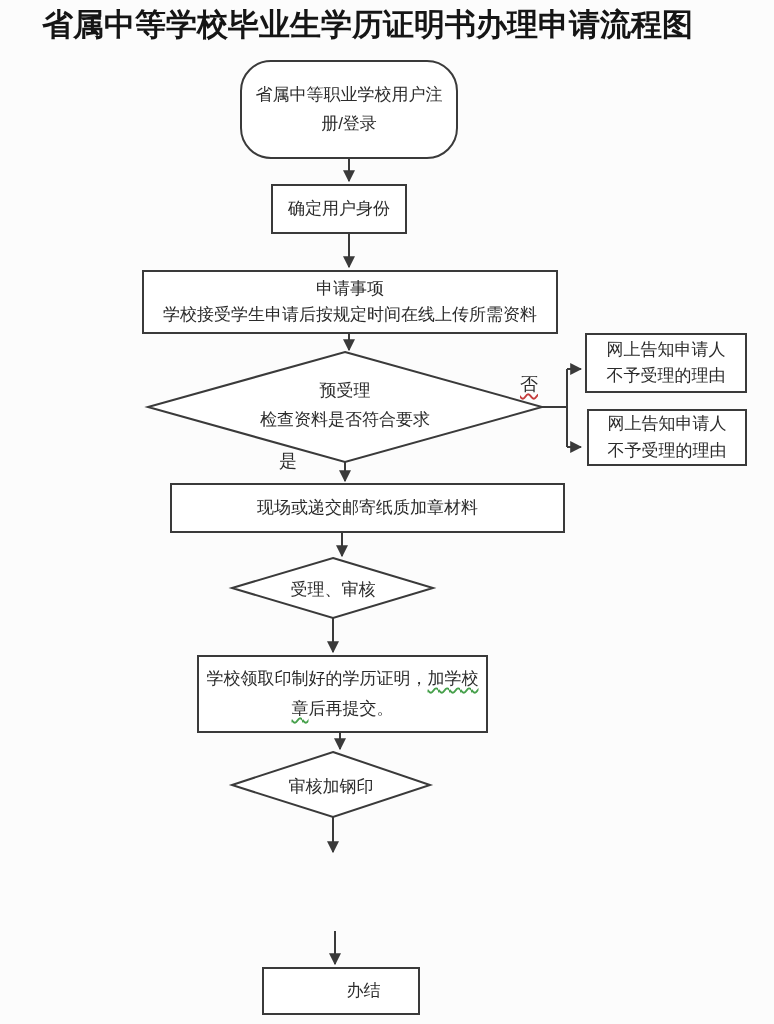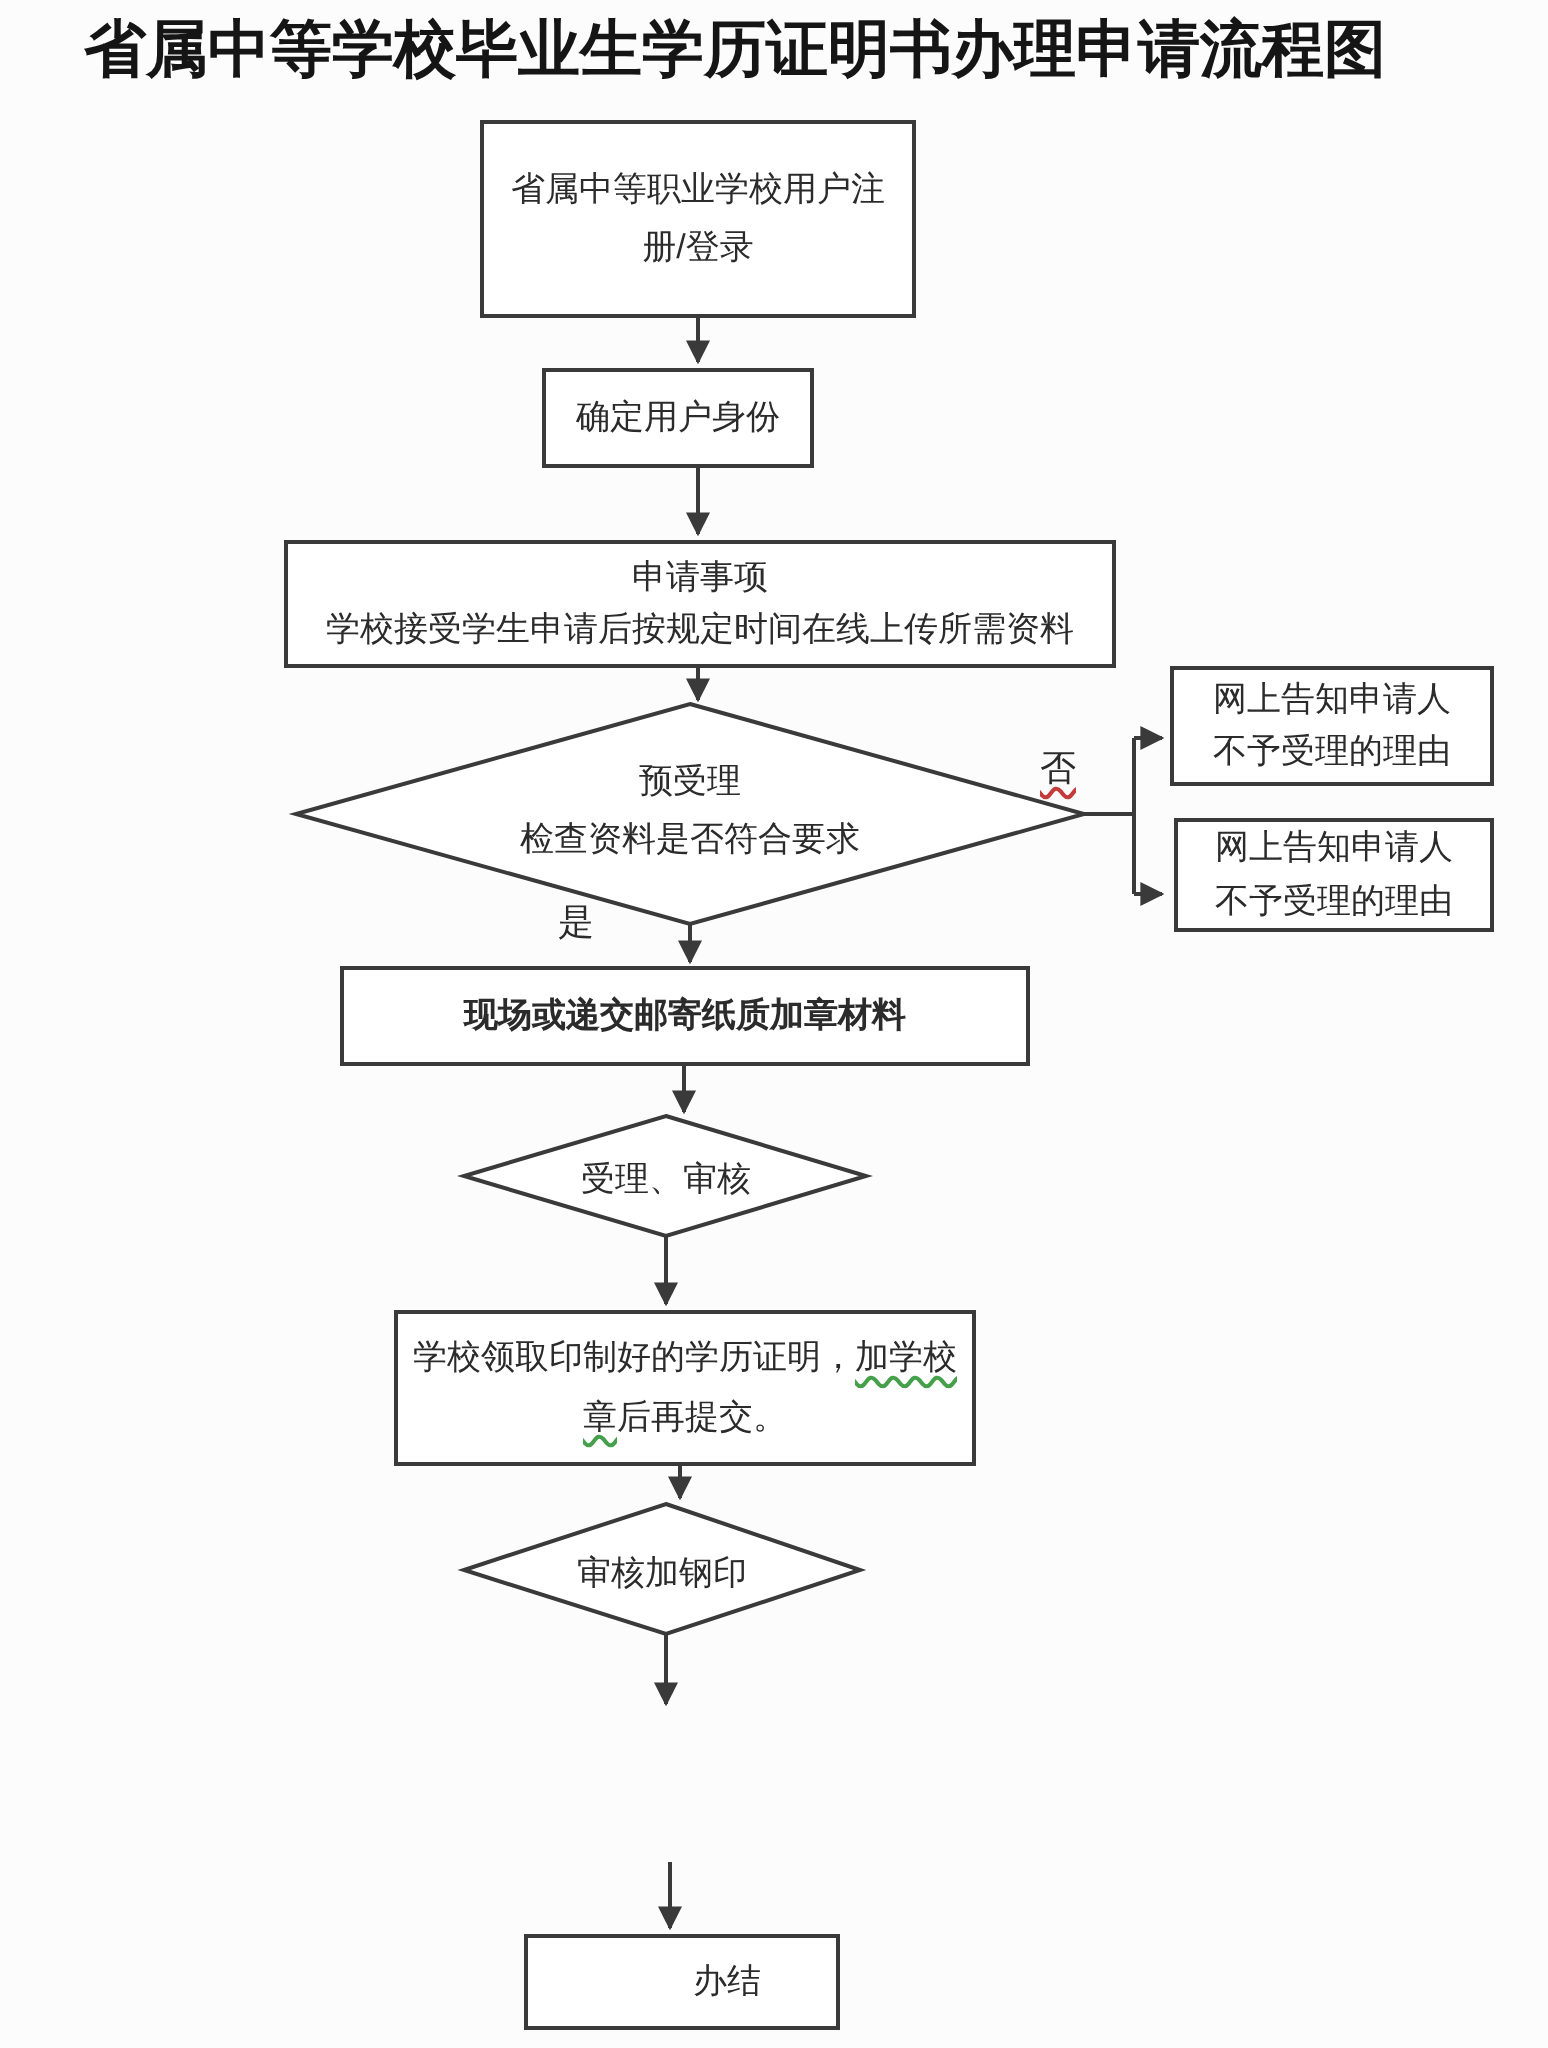--- a/index.html
+++ b/index.html
@@ -75,7 +75,7 @@
     <polygon class="diamond" points="333,752 430,785 333,817 232,785"></polygon>
   </svg>
 
-  <div class="box" style="left:240px;top:60px;width:218px;height:99px;">
+  <div class="box" style="left:240px;top:60px;width:218px;height:99px;border-radius:31px;">
     <div class="inner">
       <span>省属中等职业学校用户注</span><br>
       <span>册/登录</span>

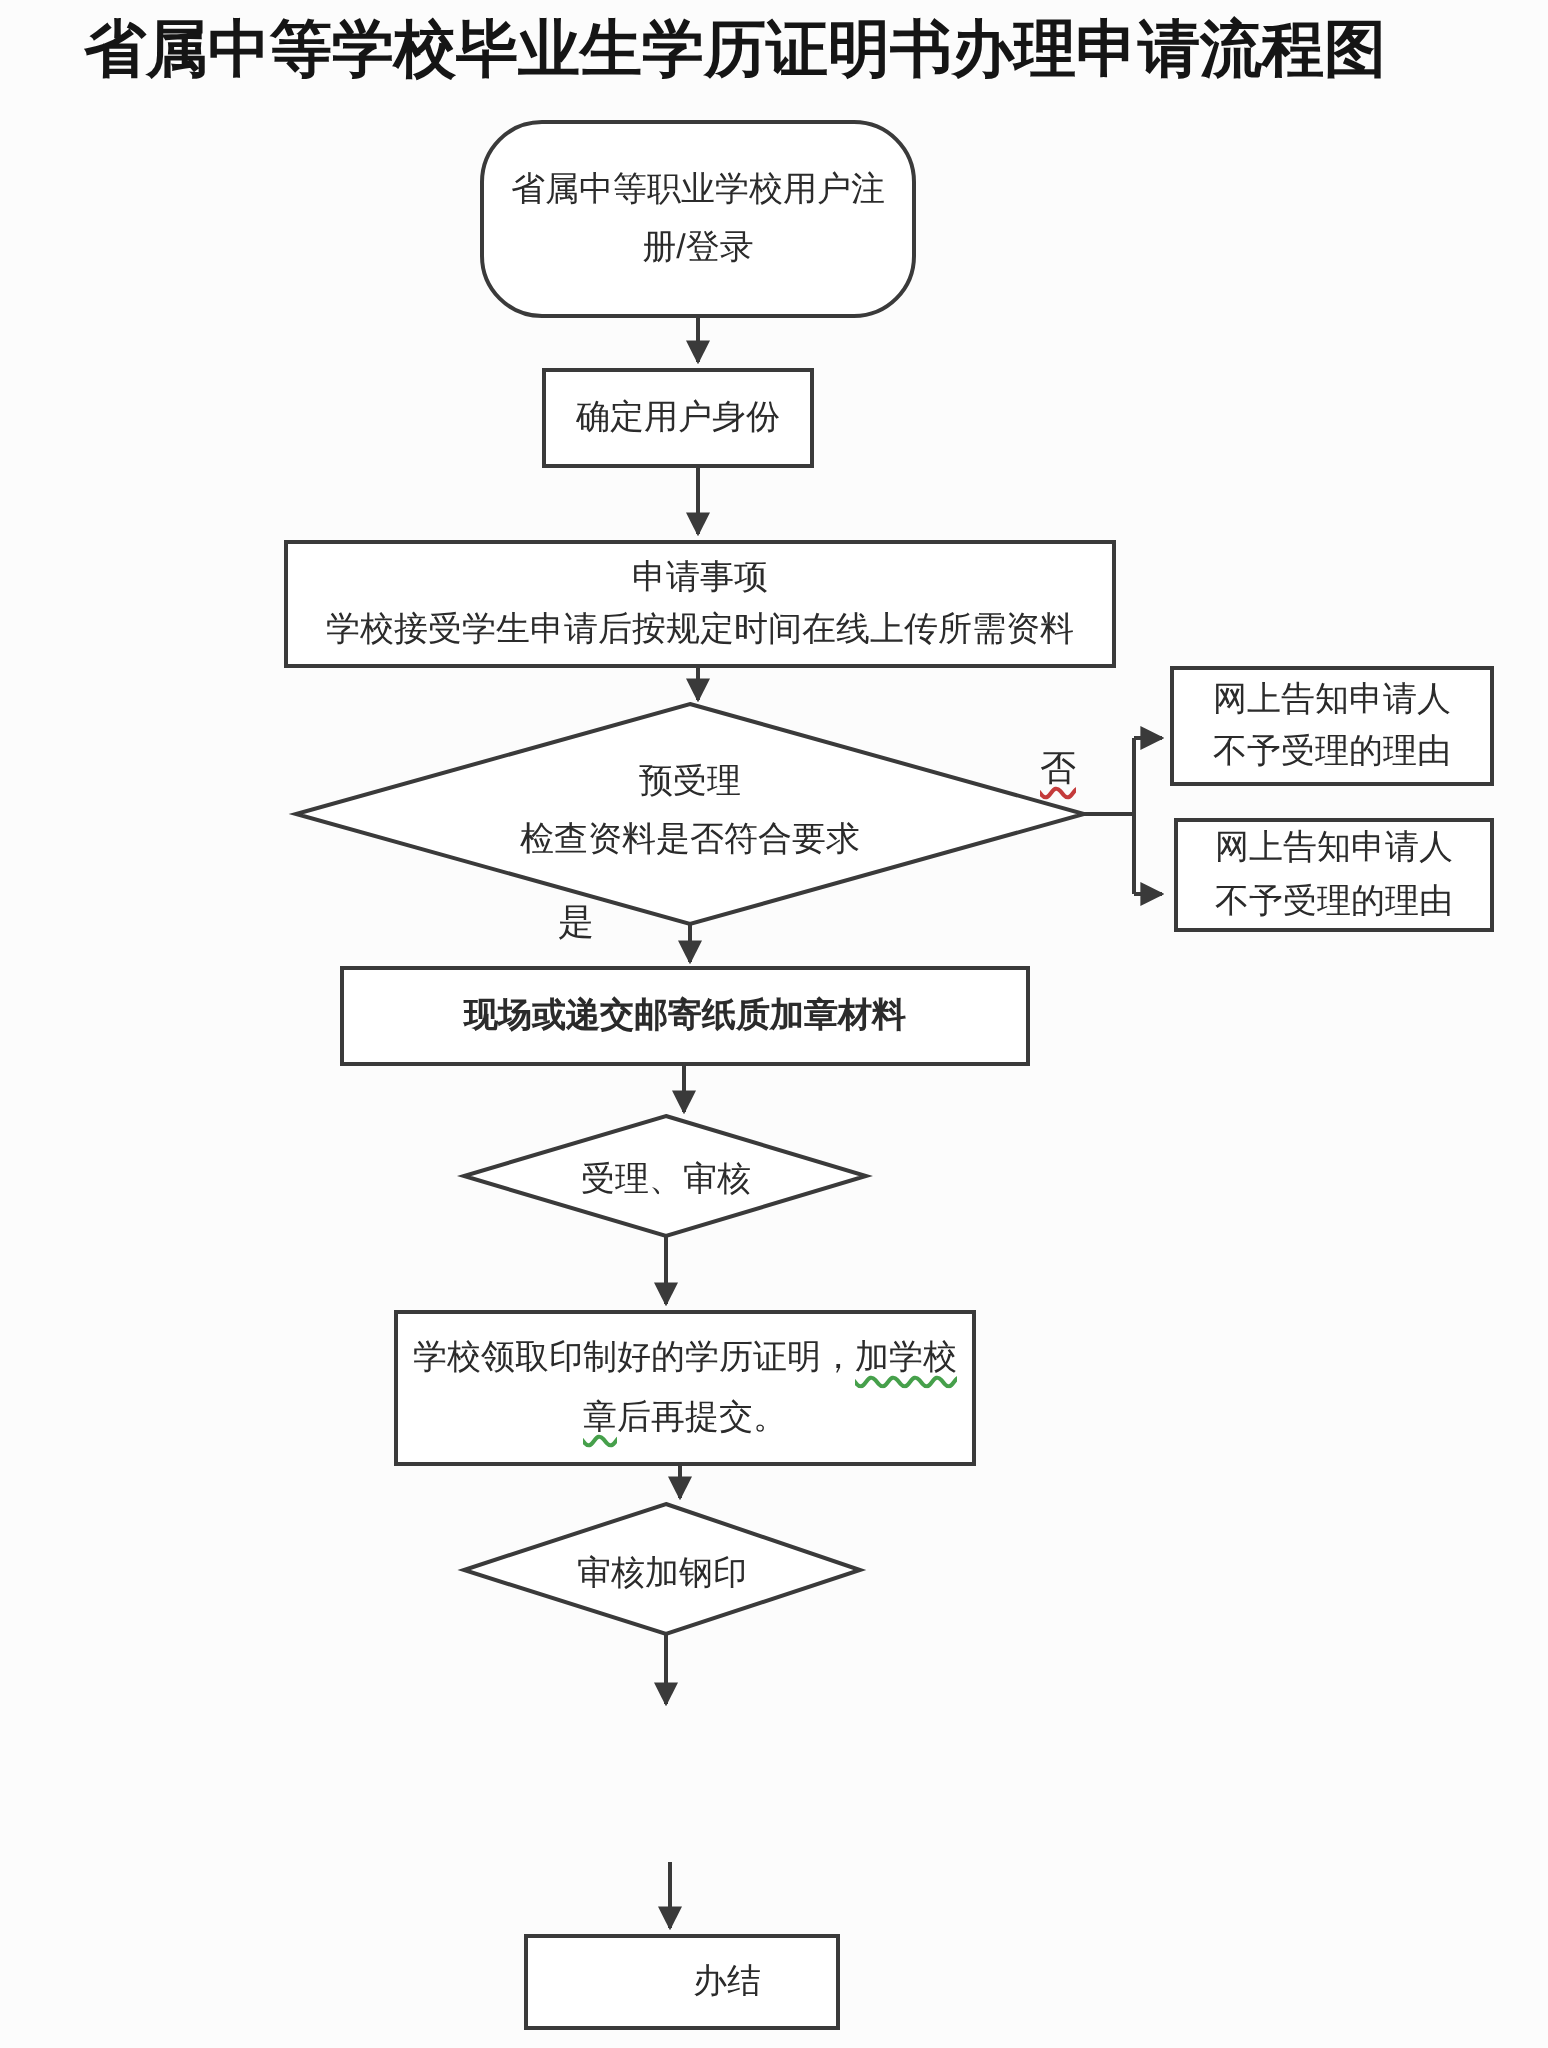--- a/index.html
+++ b/index.html
@@ -107,7 +107,7 @@
     </div>
   </div>
 
-  <div class="box" style="left:170px;top:483px;width:345px;height:50px;font-weight:bold;">
+  <div class="box" style="left:170px;top:483px;width:395px;height:50px;">
     <div class="inner">现场或递交邮寄纸质加章材料</div>
   </div>
 

